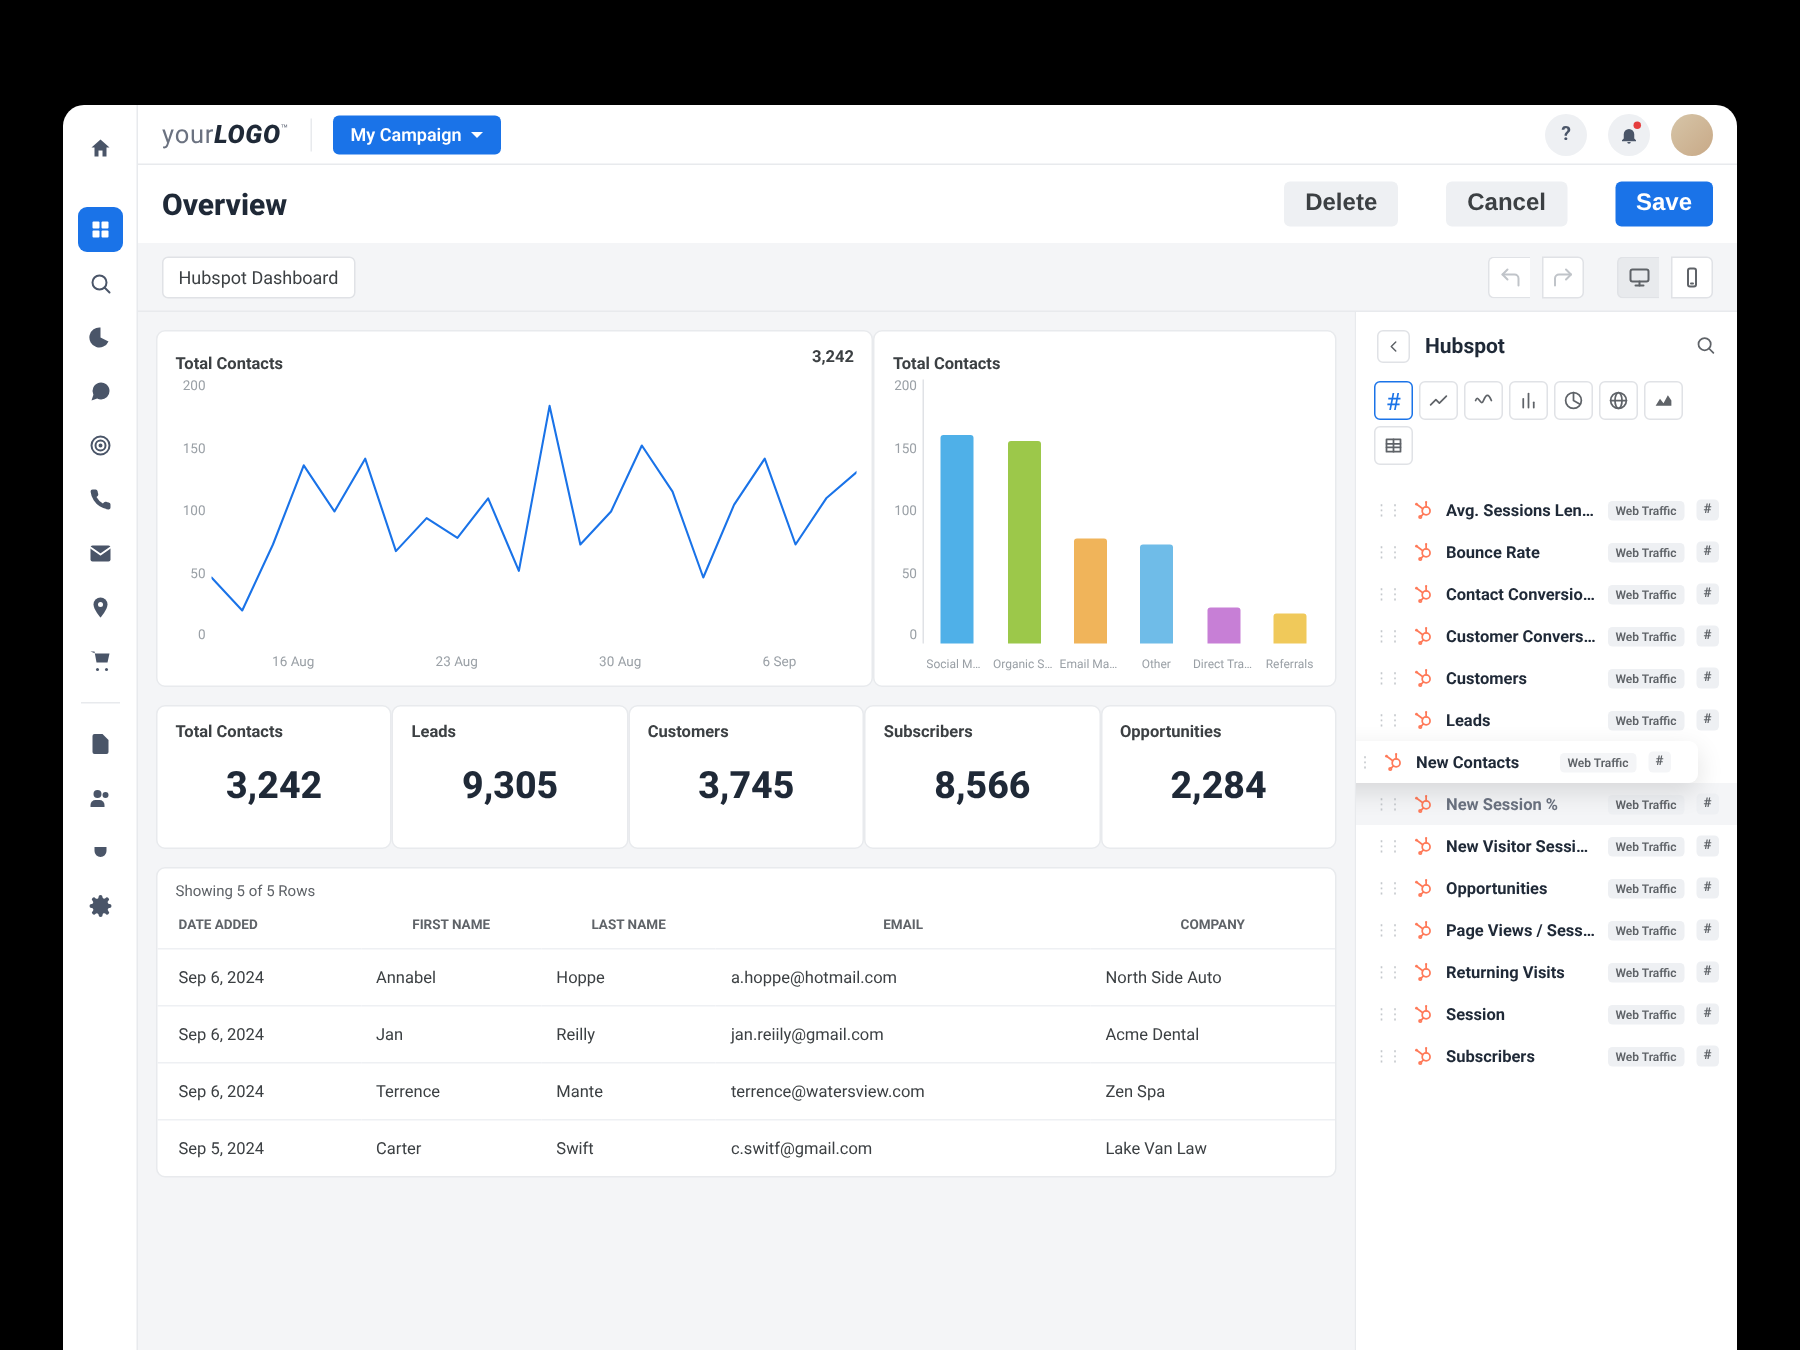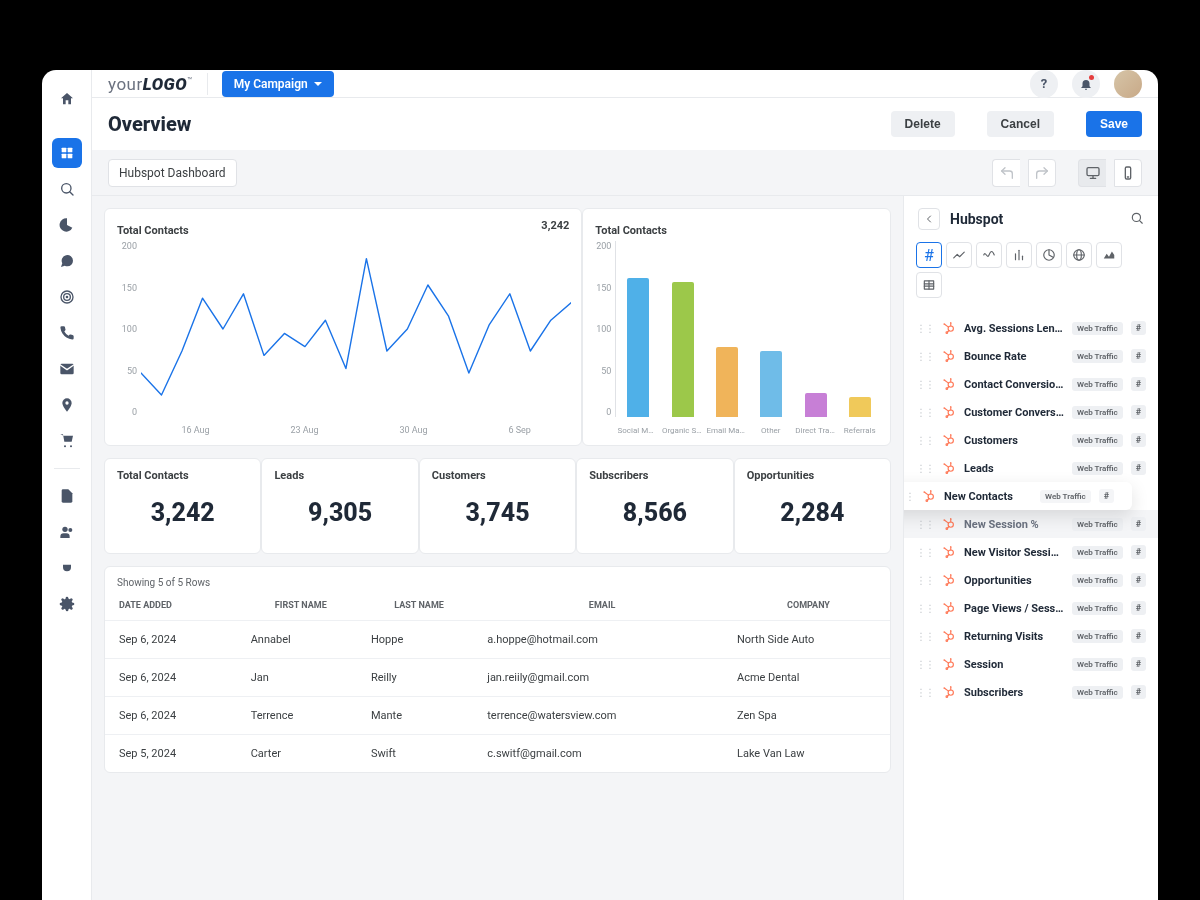--- a/index.html
+++ b/index.html
@@ -16,7 +16,7 @@
 .main { flex: 1; display: flex; flex-direction: column; min-width: 0; }
 
 
-.topbar { height: 28px; border-bottom: 1px solid #e8eaed; display: flex; align-items: center; padding: 0 16px; gap: 14px; }
+.topbar { height: 40px; border-bottom: 1px solid #e8eaed; display: flex; align-items: center; padding: 0 16px; gap: 14px; }
 .brand { font-weight: 400; color: #6b7280; font-size: 17px; letter-spacing: 0.5px; }
 .brand b { font-weight: 900; color: #1f2937; font-style: italic; }
 .brand .tm { font-size: 8px; vertical-align: super; }

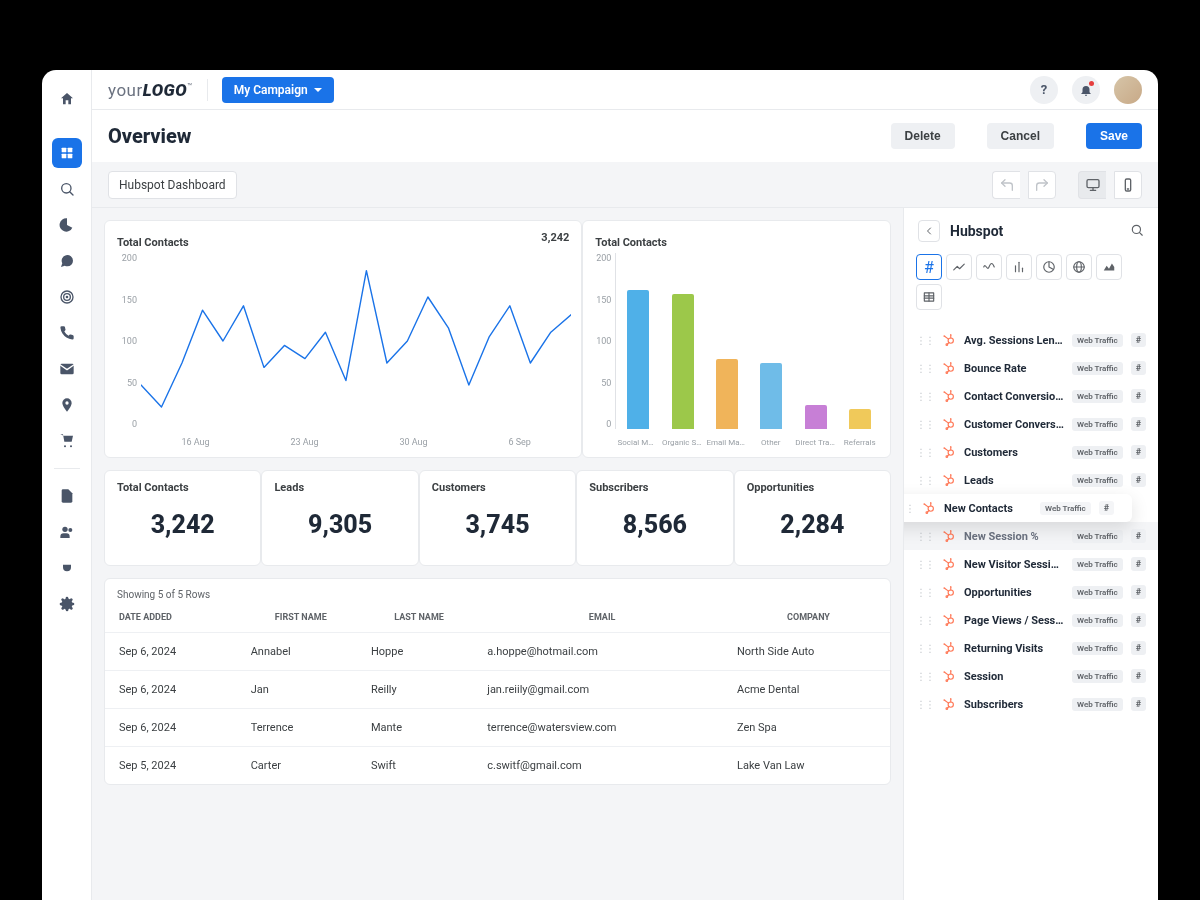--- a/index.html
+++ b/index.html
@@ -35,7 +35,7 @@
 .tab { font-size: 13px; color: #5f6368; cursor: pointer; height: 100%; display: flex; align-items: center; border-bottom: 3px solid transparent; }
 .tab.active { color: #1a73e8; border-bottom-color: #1a73e8; font-weight: 600; }
 .secbar .spacer { flex: 1; }
-.btn { padding: 6px 14px; border-radius: 4px; font-size: 12px; font-weight: 600; cursor: pointer; border: none; }
+.btn { padding: 6px 14px; border-radius: 4px; font-size: 16px; font-weight: 600; cursor: pointer; border: none; }
 .btn.light { background: #eef0f3; color: #3c4043; }
 .btn.primary { background: #1a73e8; color: #fff; }
 

